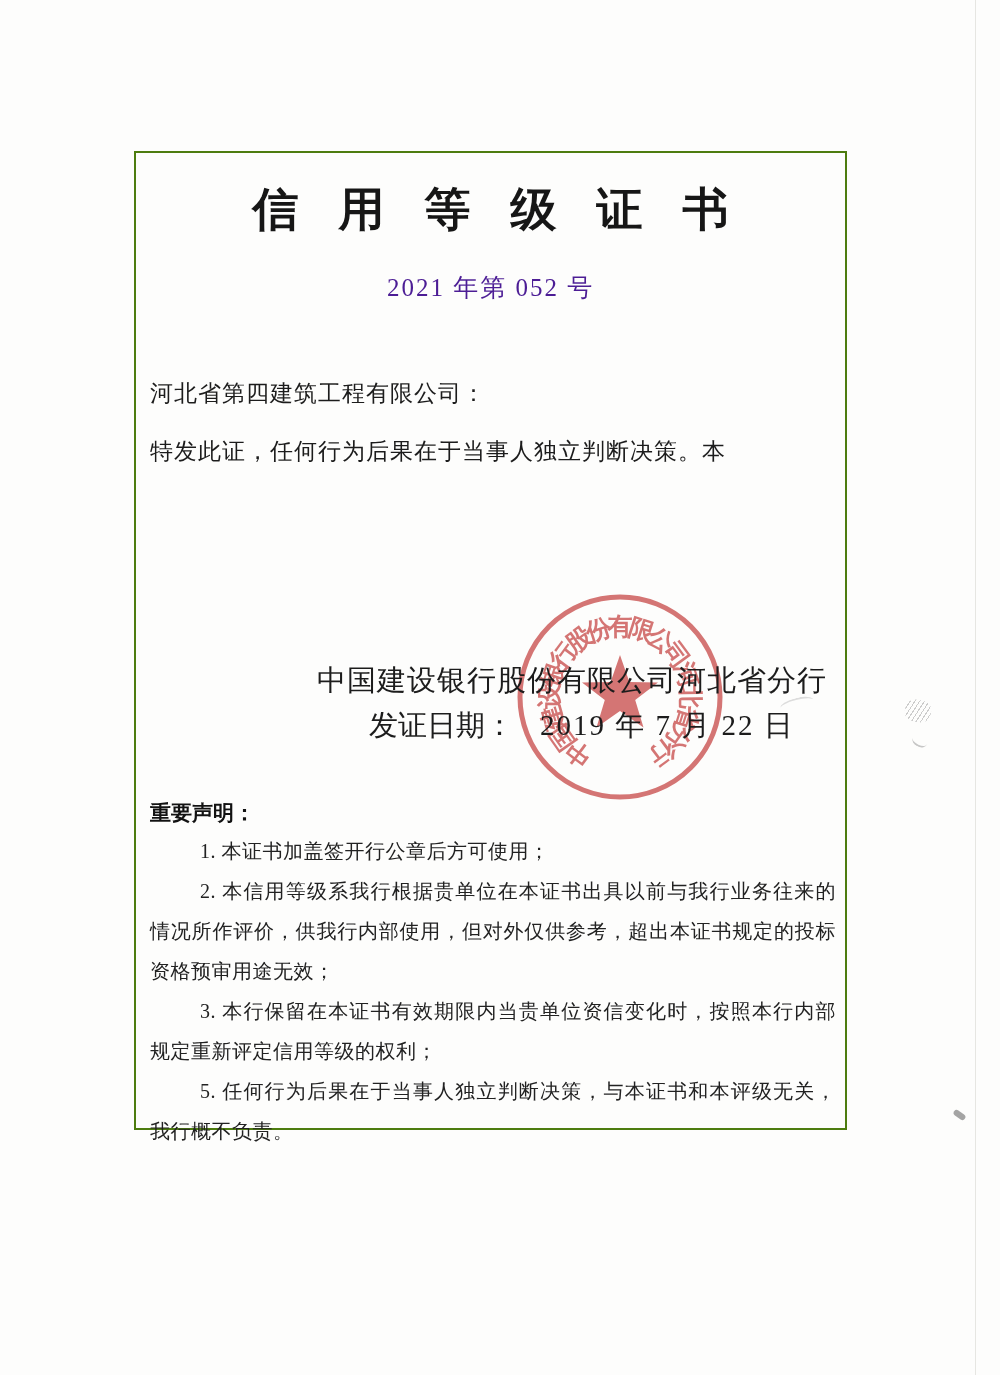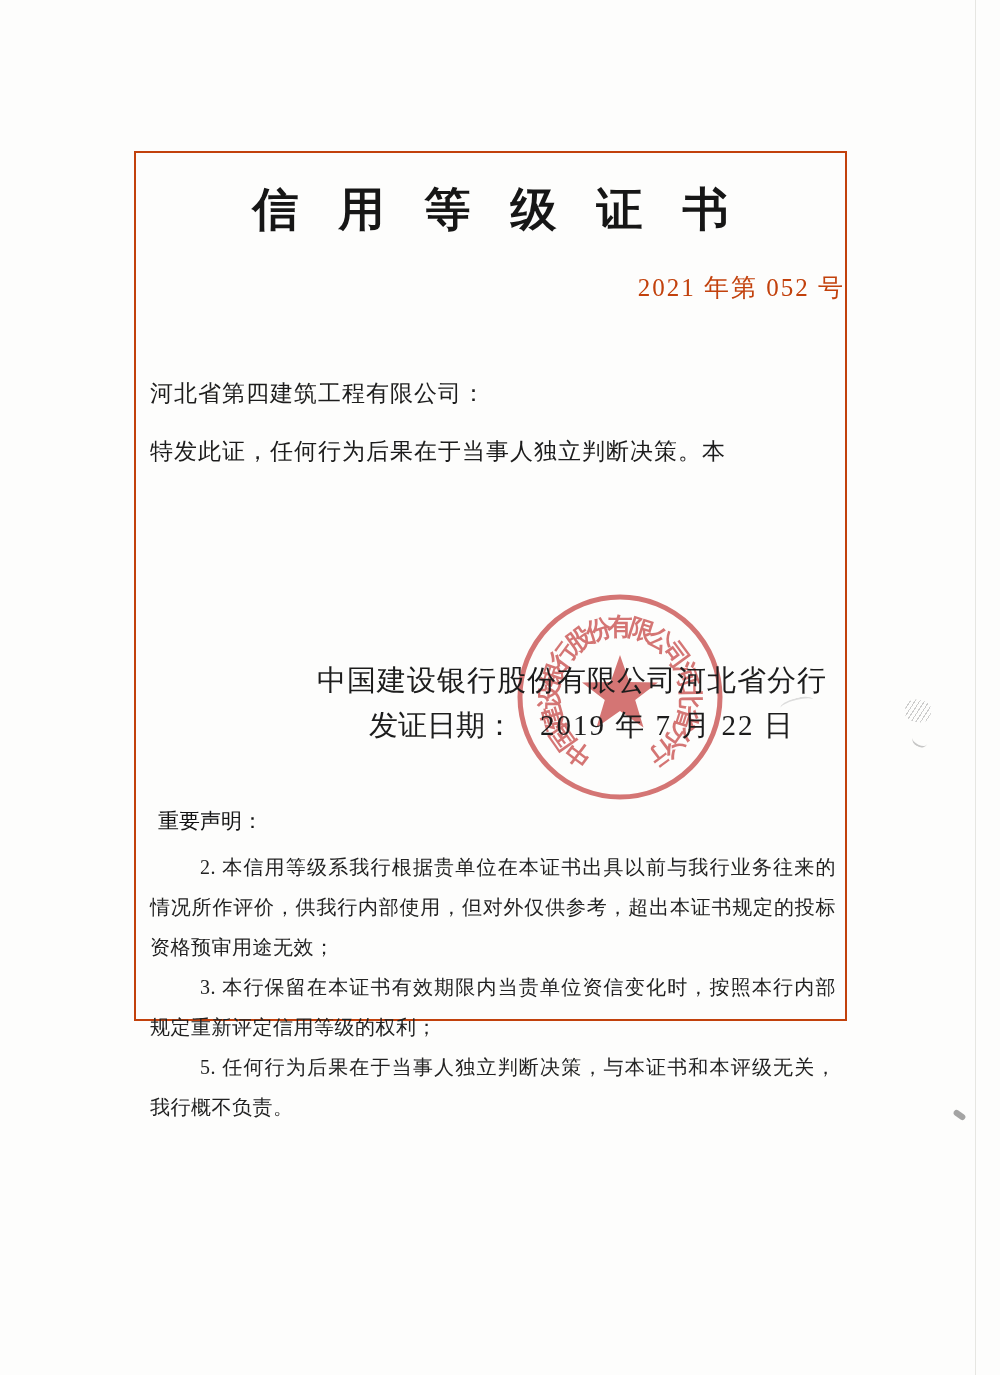--- a/index.html
+++ b/index.html
@@ -28,8 +28,8 @@
   .frame {
     position: absolute;
     left: 134px; top: 151px;
-    width: 713px; height: 870px;
-    border: 2px solid #c2410c;
+    width: 713px; height: 979px;
+    border: 2px solid #4d7c0f;
     box-sizing: border-box;
     background: transparent;
   }

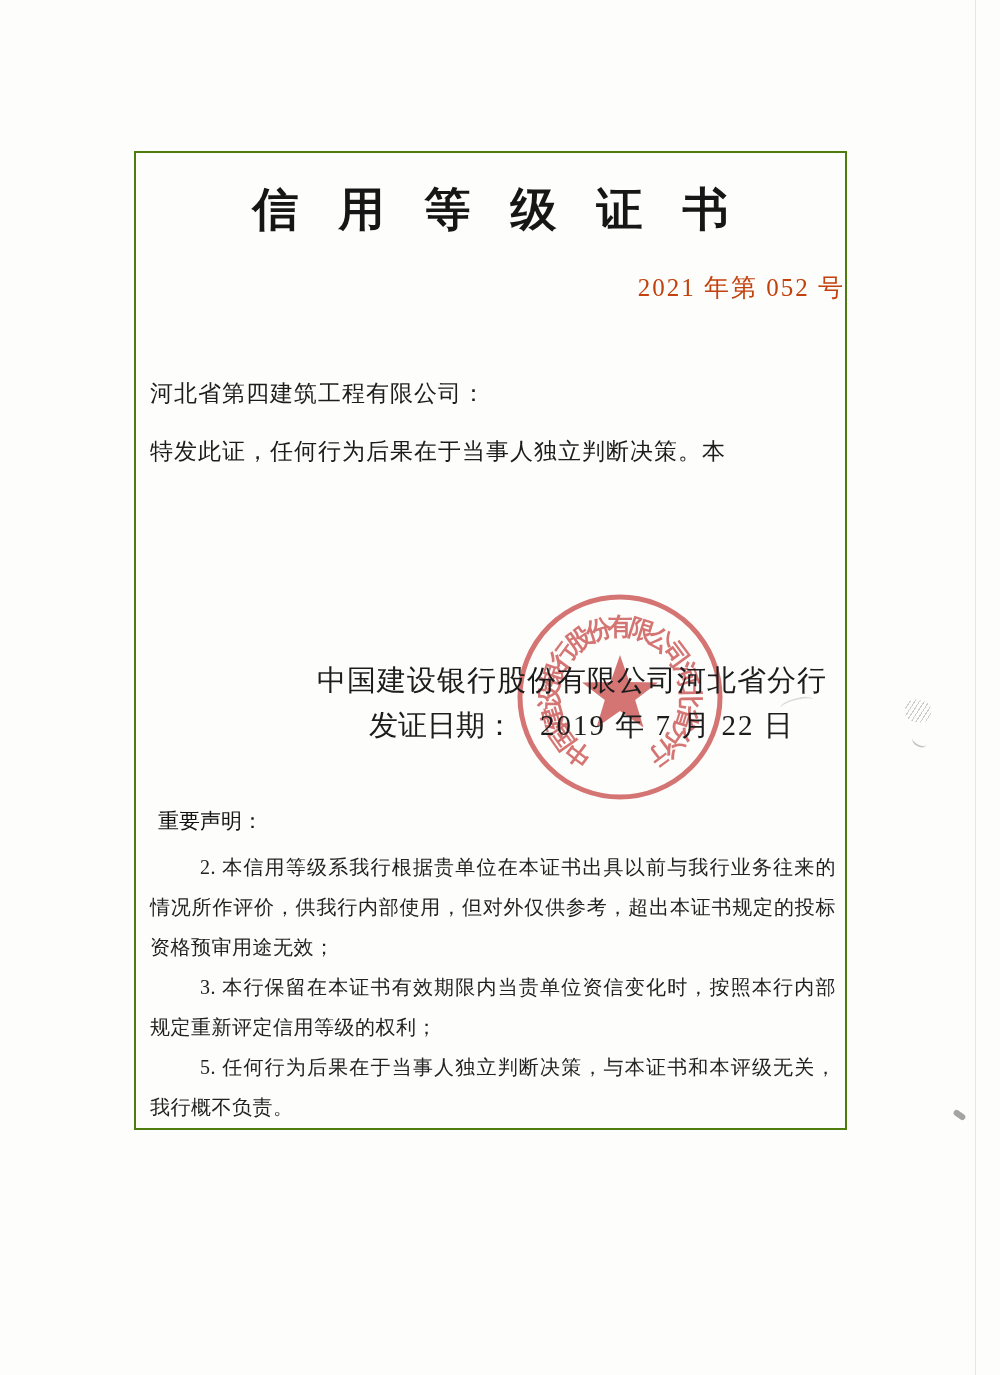--- a/index.html
+++ b/index.html
@@ -51,10 +51,10 @@
   .number {
     position: absolute;
     top: 118px; left: 0; right: 0;
-    text-align: right;
+    text-align: center;
     font-size: 25px;
     letter-spacing: 2px;
-    color: #c2410c;
+    color: #4c1d95;
   }
 
   .body-block {

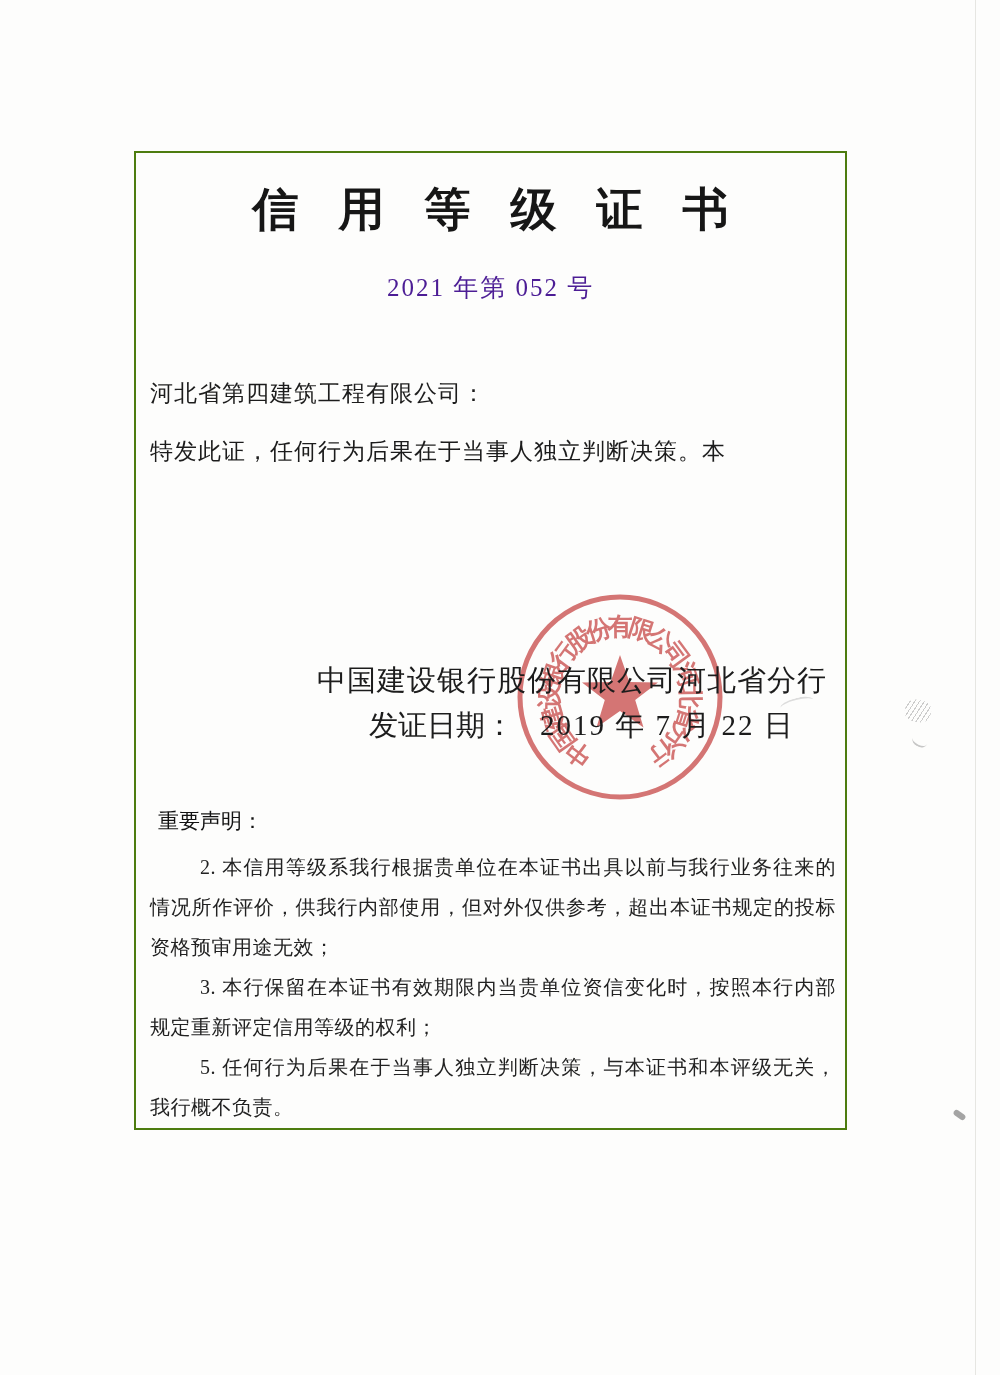--- a/index.html
+++ b/index.html
@@ -111,11 +111,11 @@
   }
   .decl-heading {
     font-family: "Liberation Sans", "DejaVu Sans", sans-serif;
-    font-weight: normal;
+    font-weight: bold;
     font-size: 21px;
     line-height: 36px;
     color: #121212;
-    margin: 8px;
+    margin: 0;
   }
   .decl-block p {
     margin: 0;

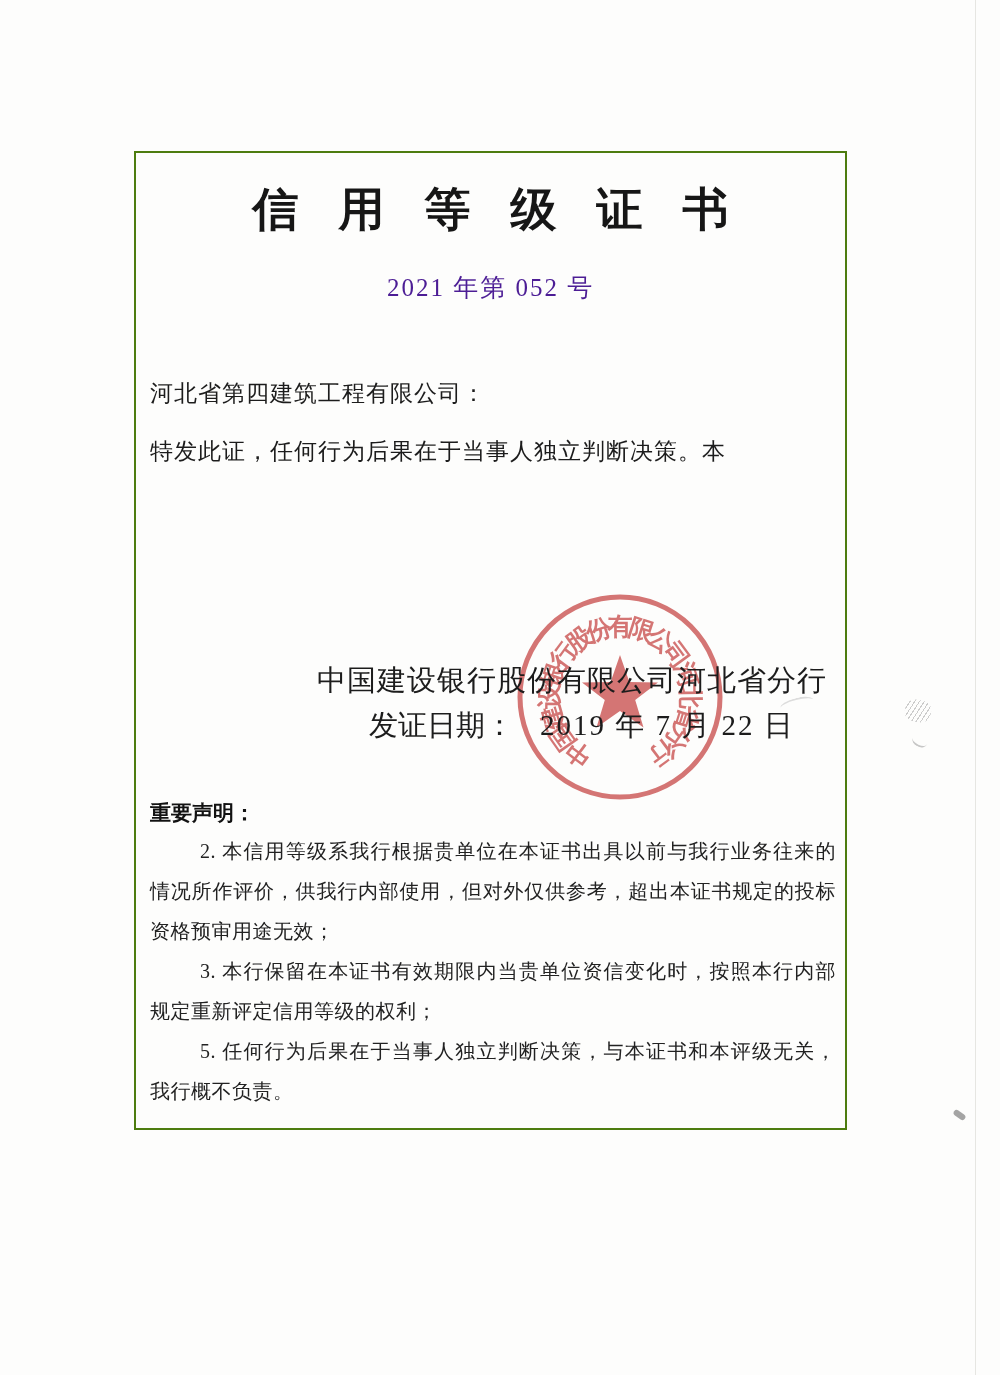--- a/index.html
+++ b/index.html
@@ -212,6 +212,7 @@
 
   <div class="decl-block">
     <div class="decl-heading">重要声明：</div>
+    <p>1. 本证书加盖签开行公章后方可使用；</p>
     <p>2. 本信用等级系我行根据贵单位在本证书出具以前与我行业务往来的情况所作评价，供我行内部使用，但对外仅供参考，超出本证书规定的投标资格预审用途无效；</p>
     <p>3. 本行保留在本证书有效期限内当贵单位资信变化时，按照本行内部规定重新评定信用等级的权利；</p>
     <p>5. 任何行为后果在于当事人独立判断决策，与本证书和本评级无关，我行概不负责。</p>

